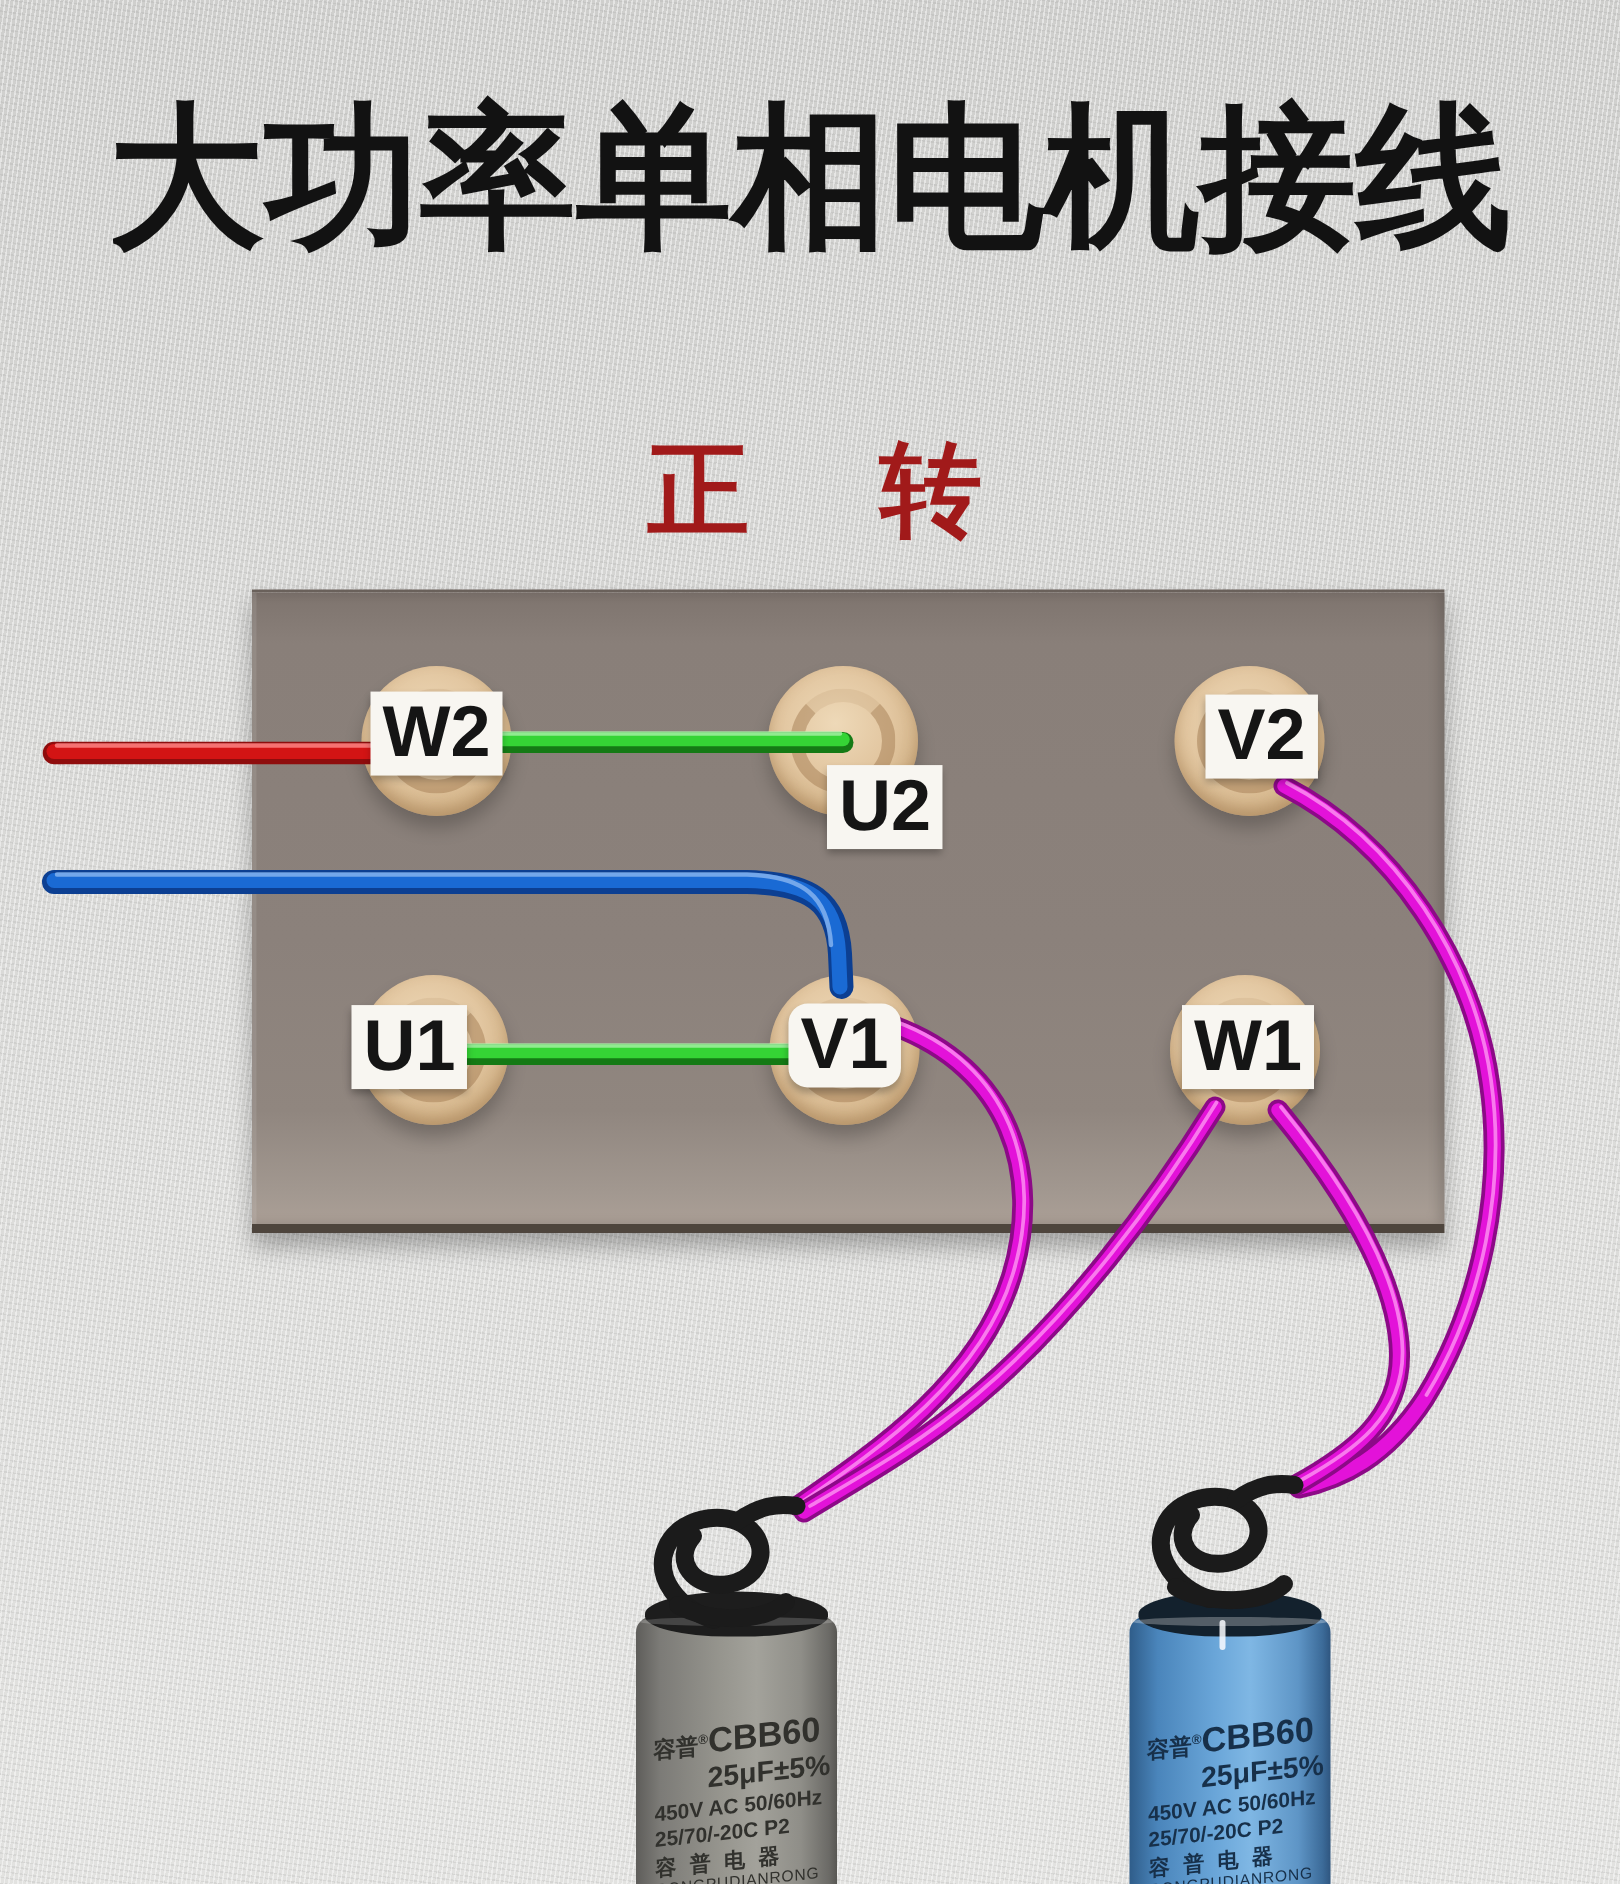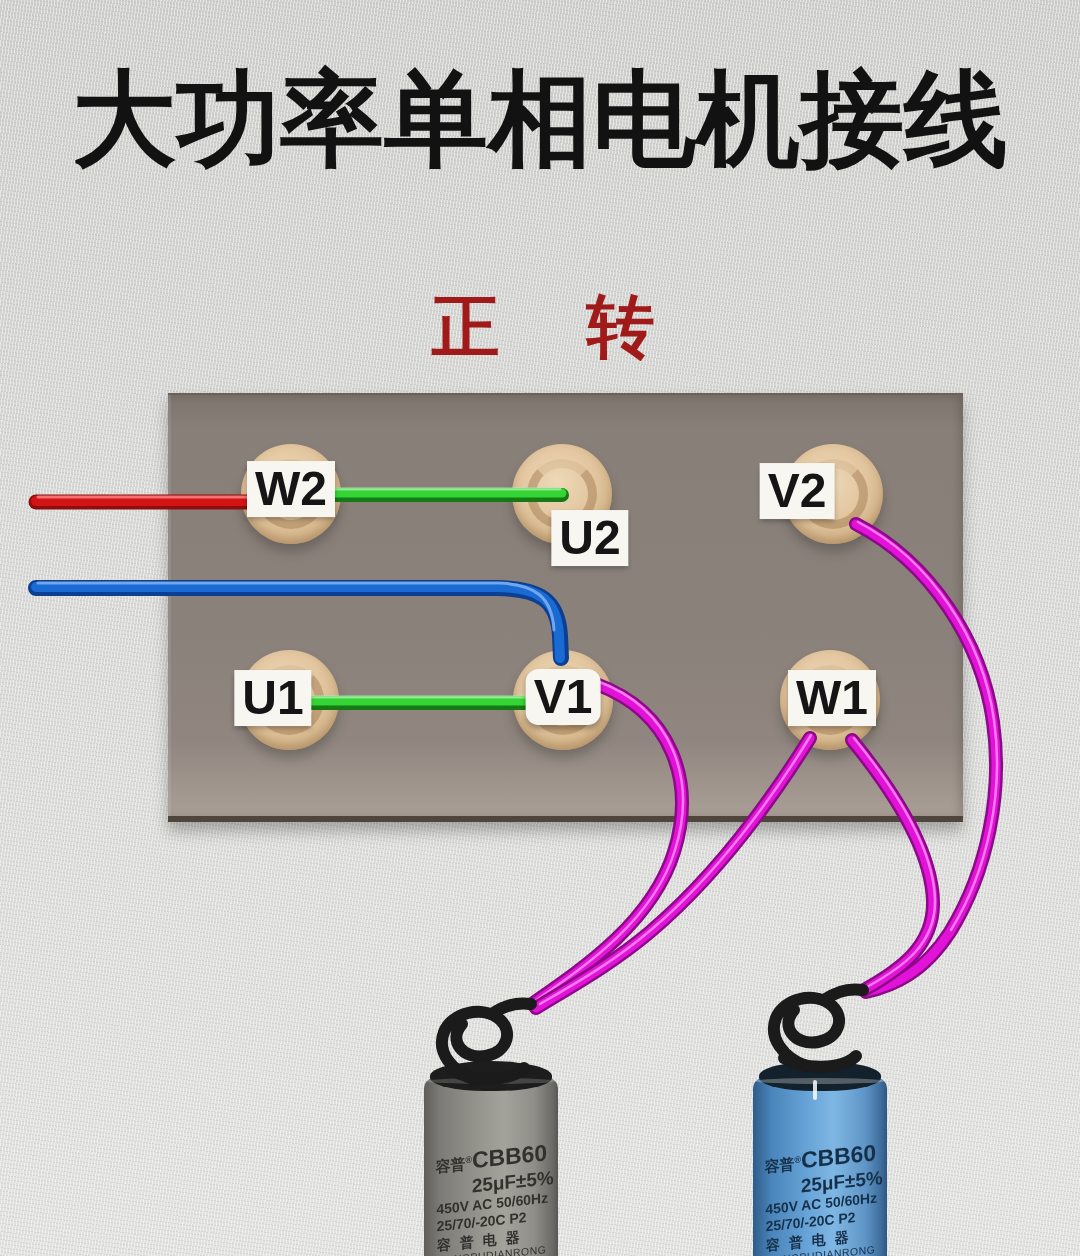--- a/index.html
+++ b/index.html
@@ -51,7 +51,7 @@
     box-shadow:0 3px 5px rgba(0,0,0,.28);
     font-weight:bold;
   }
-  .lab-w2{left:291px;top:489px;} .lab-u2{left:590px;top:490px;margin-top:48px;} .lab-v2{left:797px;top:491px;}
+  .lab-w2{left:291px;top:489px;} .lab-u2{left:590px;top:490px;margin-top:48px;} .lab-v2{left:841px;top:491px;}
   .lab-u1{left:273px;top:698px;} .lab-v1{left:563px;top:697px;border-radius:13px;} .lab-w1{left:832px;top:698px;text-align:right;}
   .cap{position:absolute;z-index:2;border-radius:10px 10px 0 0;}
   .cap-gray{

